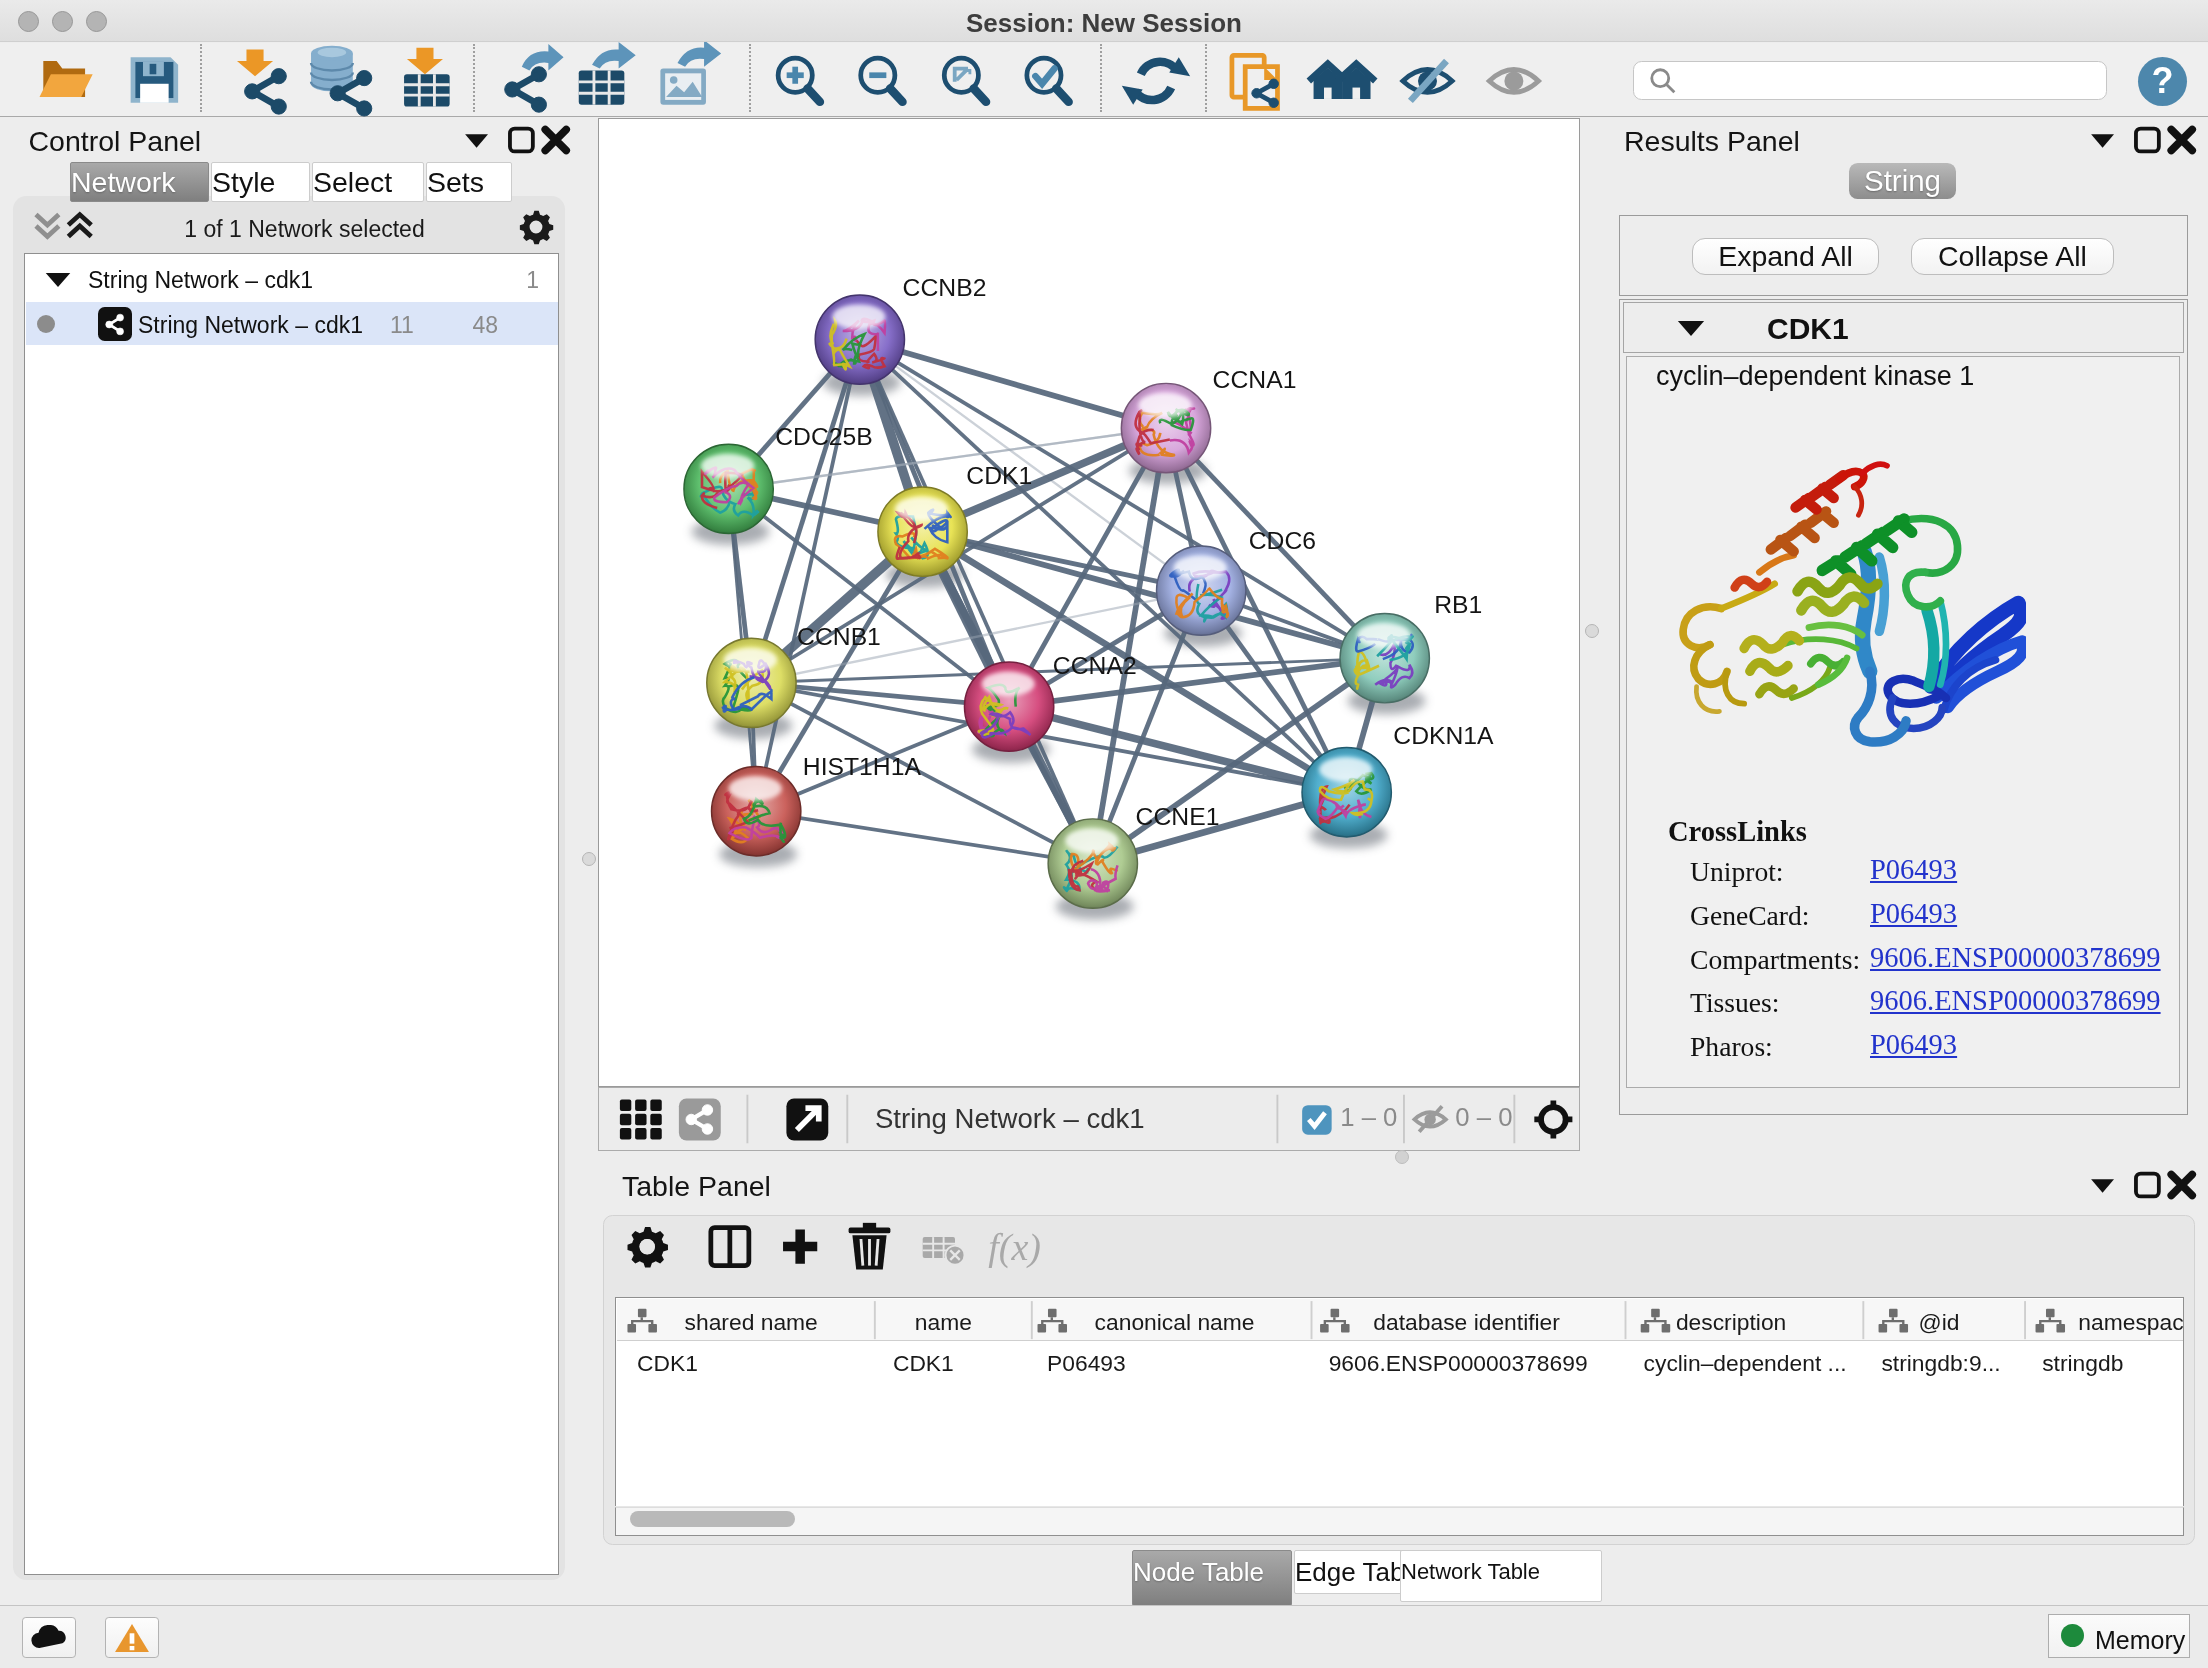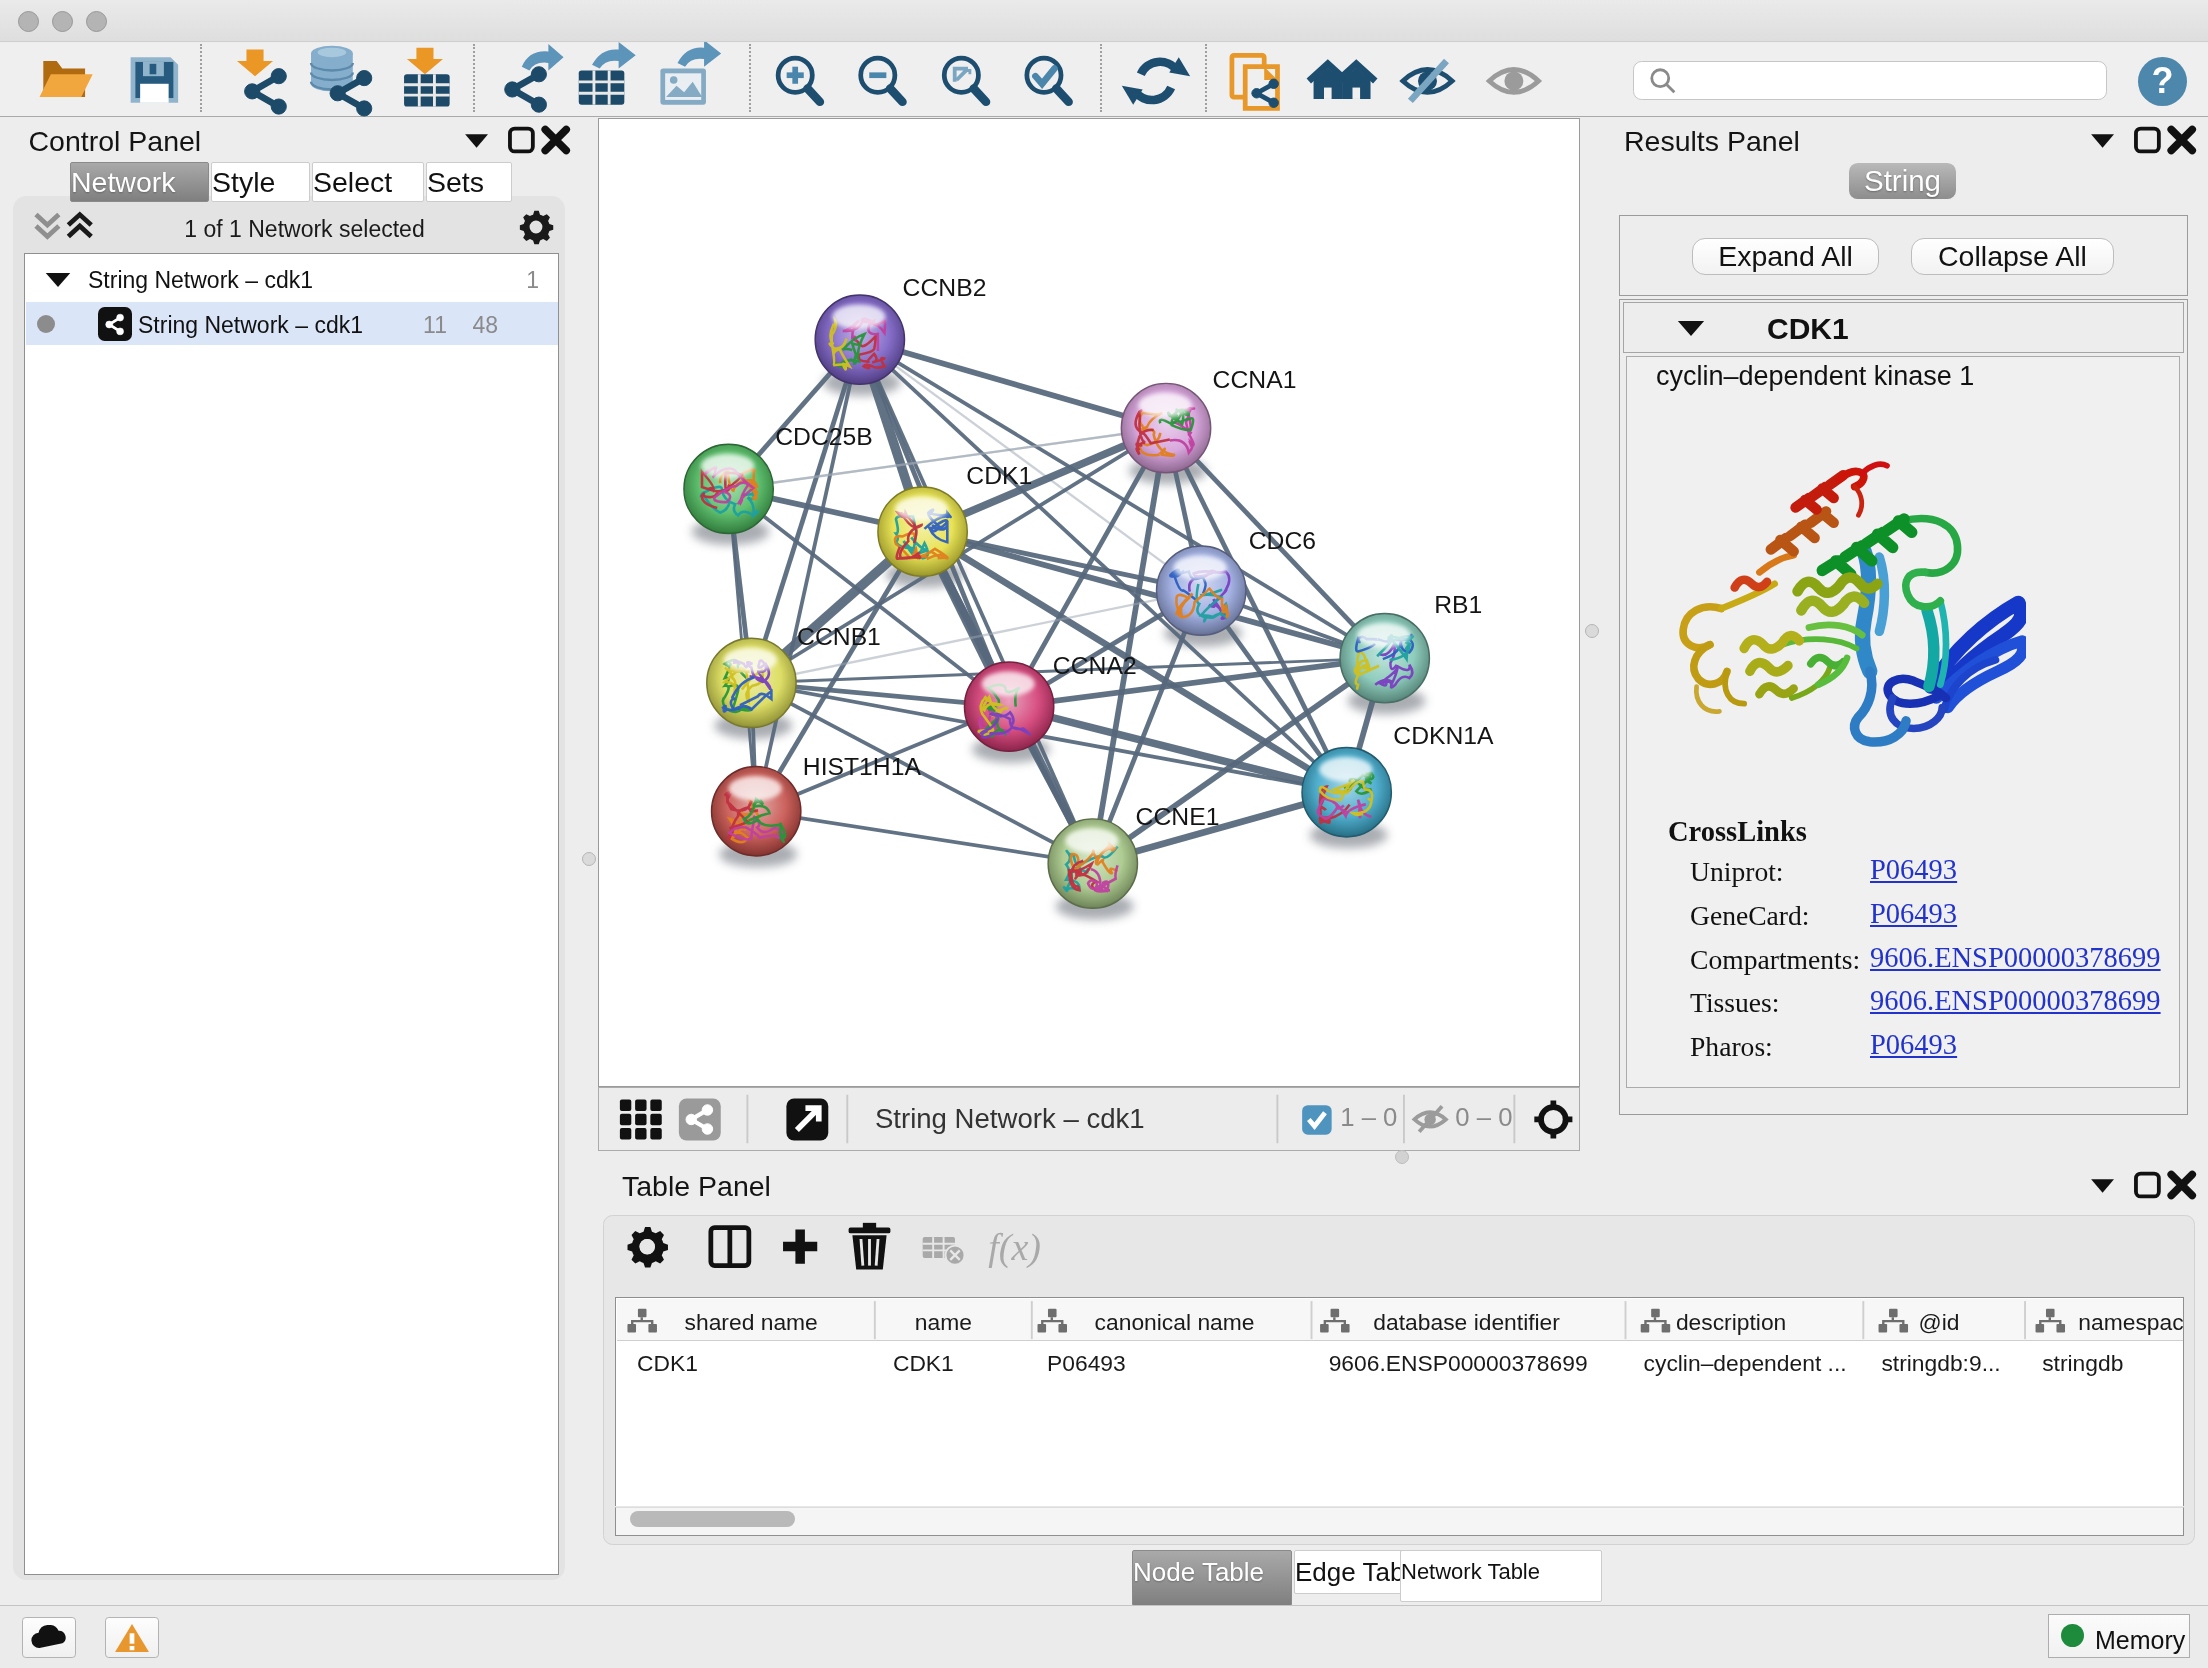--- a/index.html
+++ b/index.html
@@ -24,6 +24,7 @@
     <div class="tl" style="left:18px"></div>
     <div class="tl" style="left:52px"></div>
     <div class="tl" style="left:86px"></div>
+    <div class="wtitle">Session: New Session</div>
   </div>
 <div class="abs toolbar"></div>
 <svg class="abs" style="left:0;top:42px" width="1617" height="75" viewBox="0 0 1700 79">

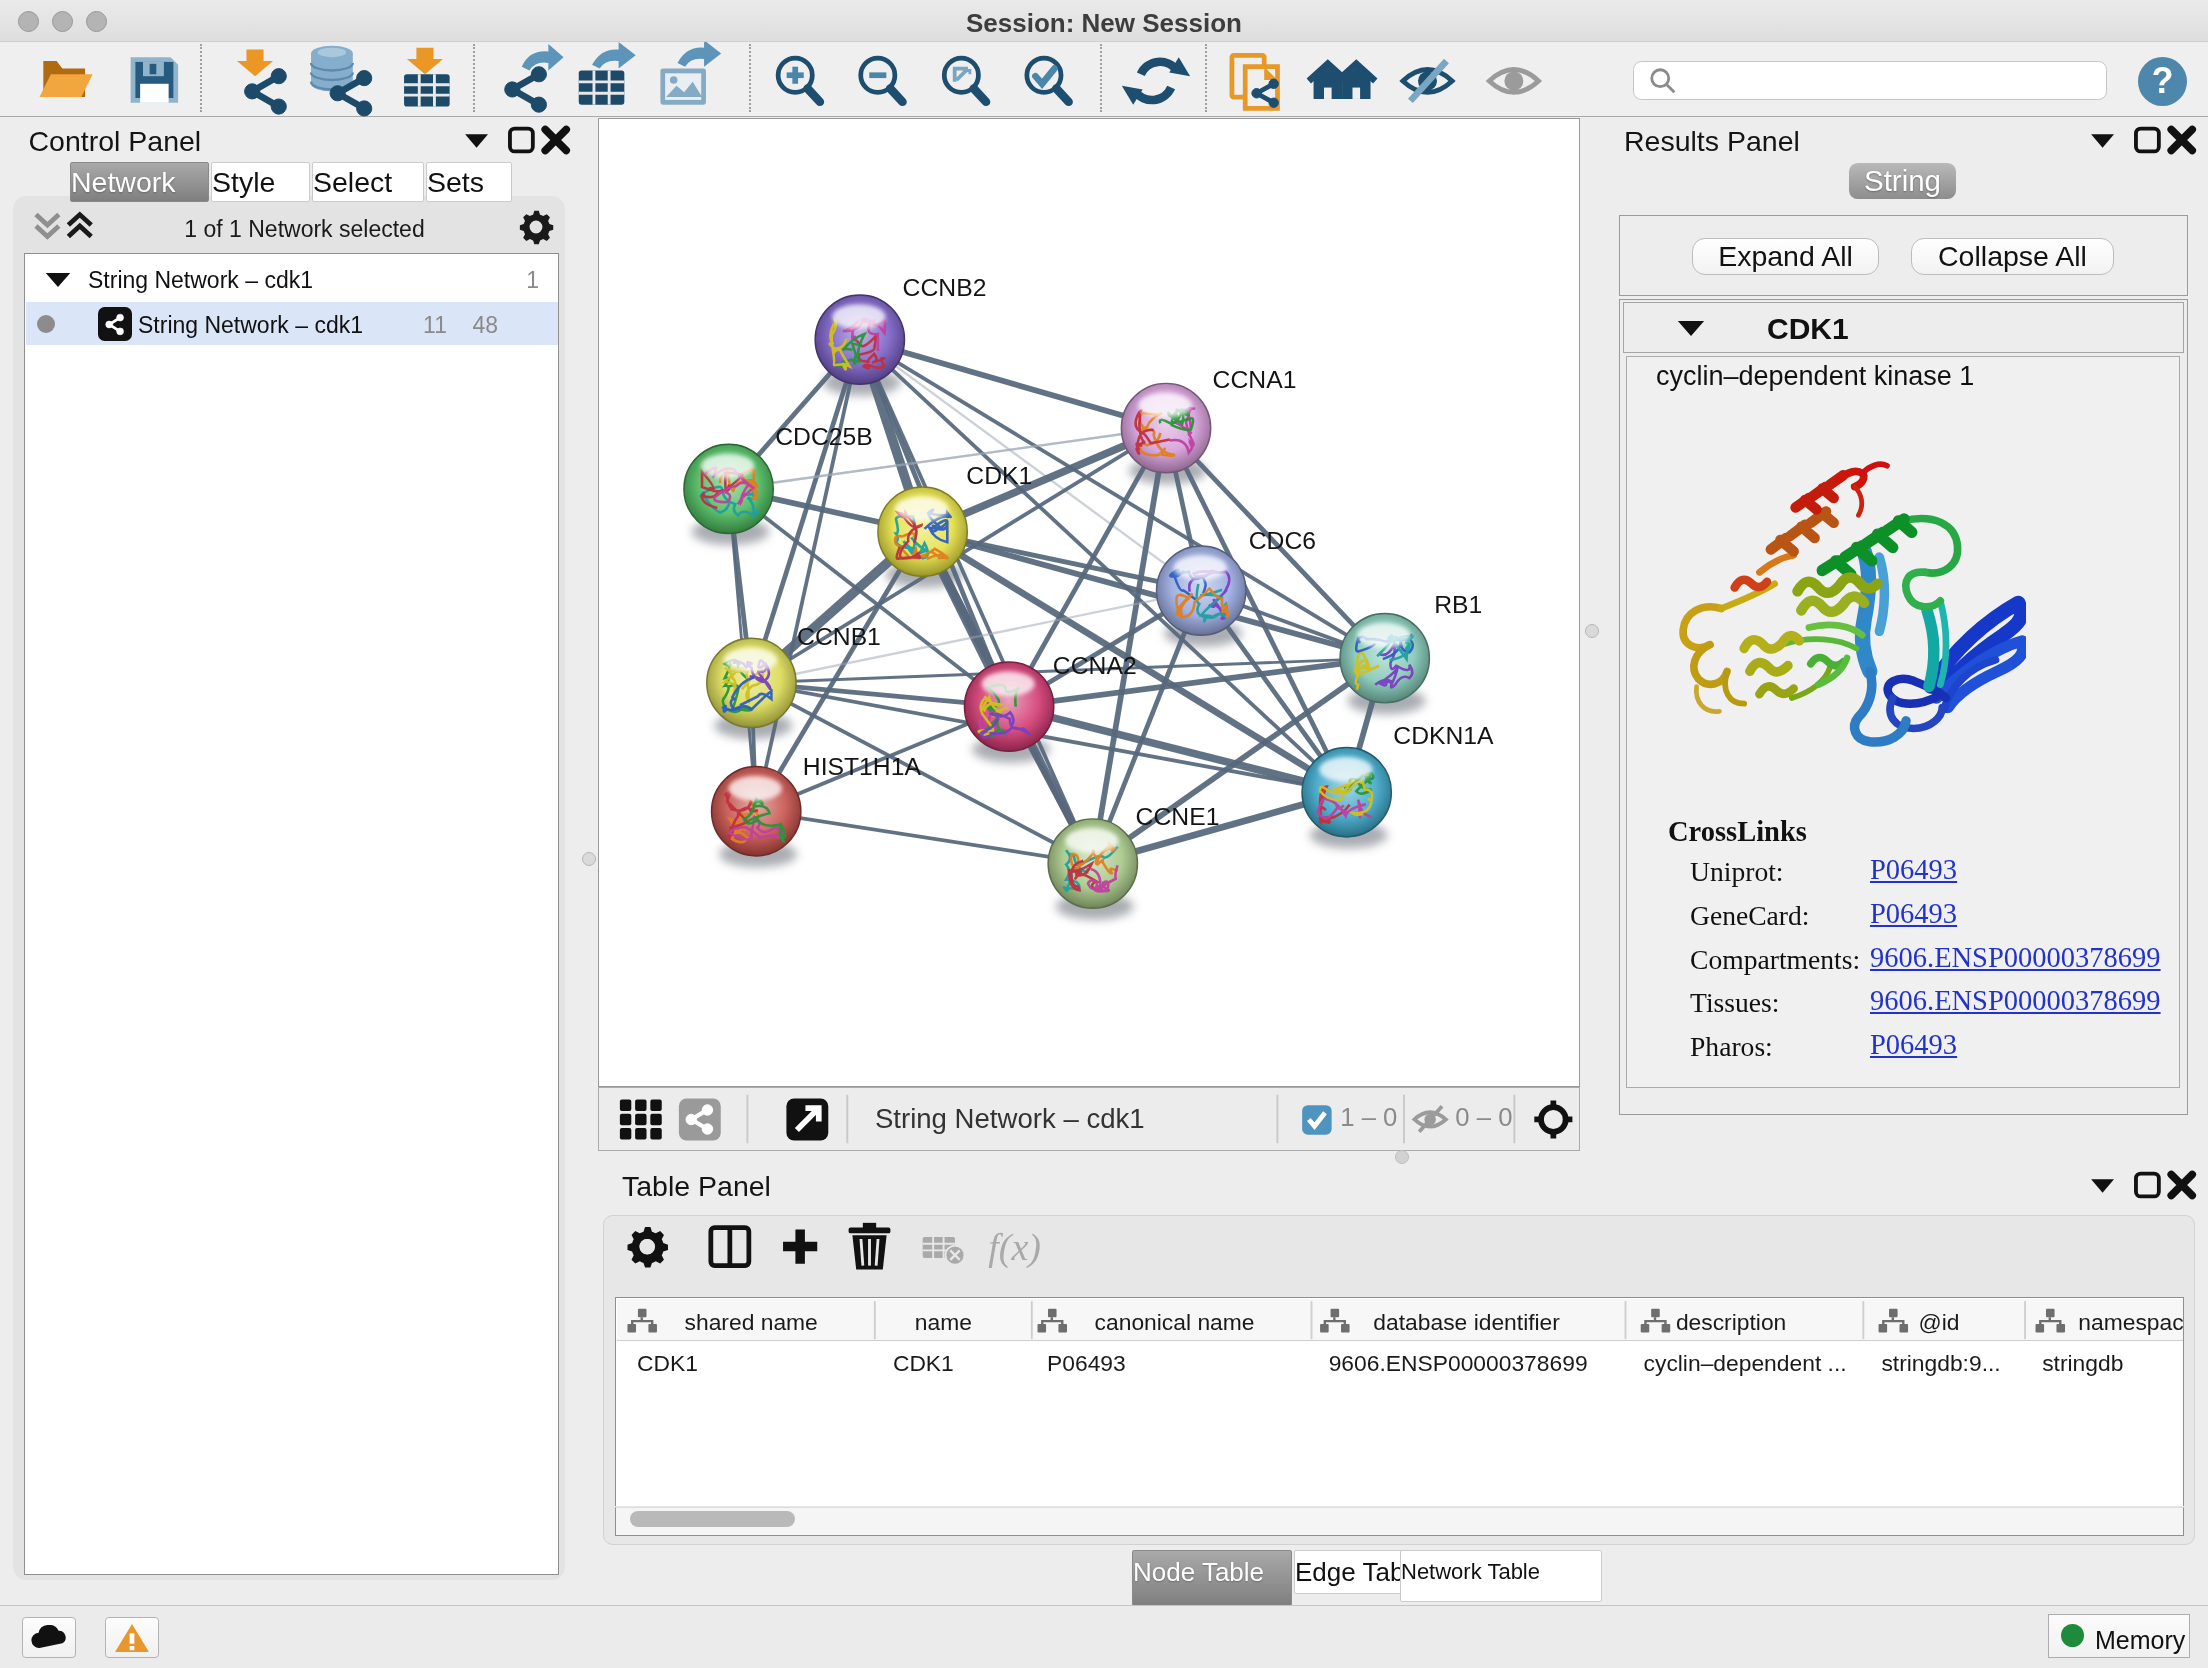--- a/index.html
+++ b/index.html
@@ -240,7 +240,7 @@
     </g>
   </svg>
 <div class="abs" style="left:138px;top:312px;font-size:23px;color:#111">String Network – cdk1</div>
-<div class="abs" style="left:390px;top:312px;width:57px;text-align:right;font-size:23px;color:#8a8a8a">11</div>
+<div class="abs" style="left:390px;top:312px;width:57px;text-align:left;font-size:23px;color:#8a8a8a">11</div>
 <div class="abs" style="left:445px;top:312px;width:53px;text-align:right;font-size:23px;color:#8a8a8a">48</div>
 
 <div class="abs canvas"></div>

